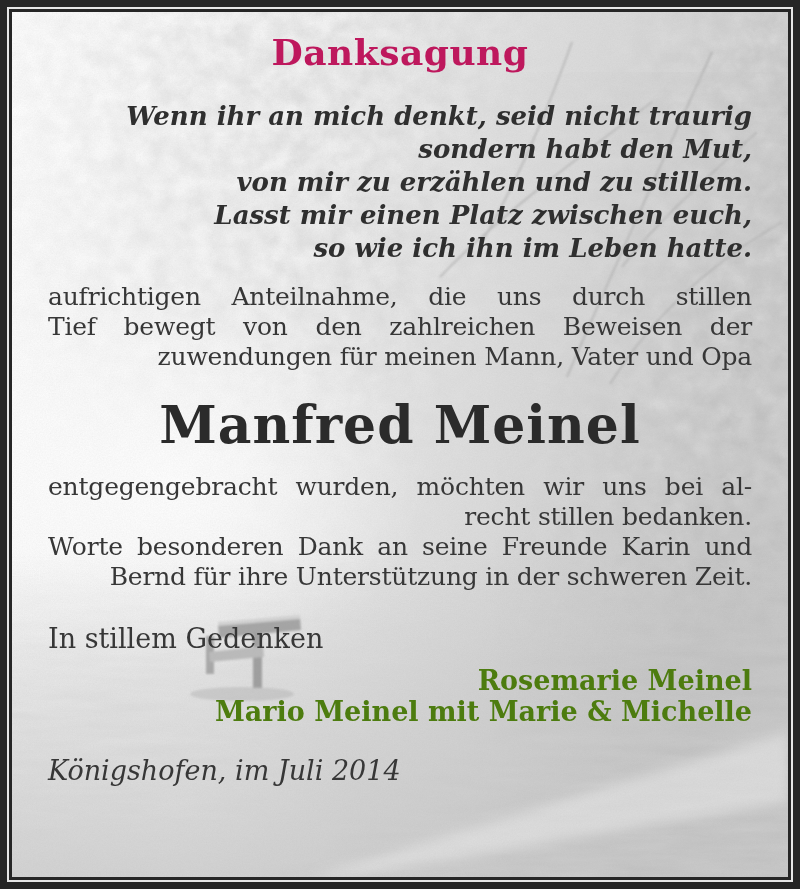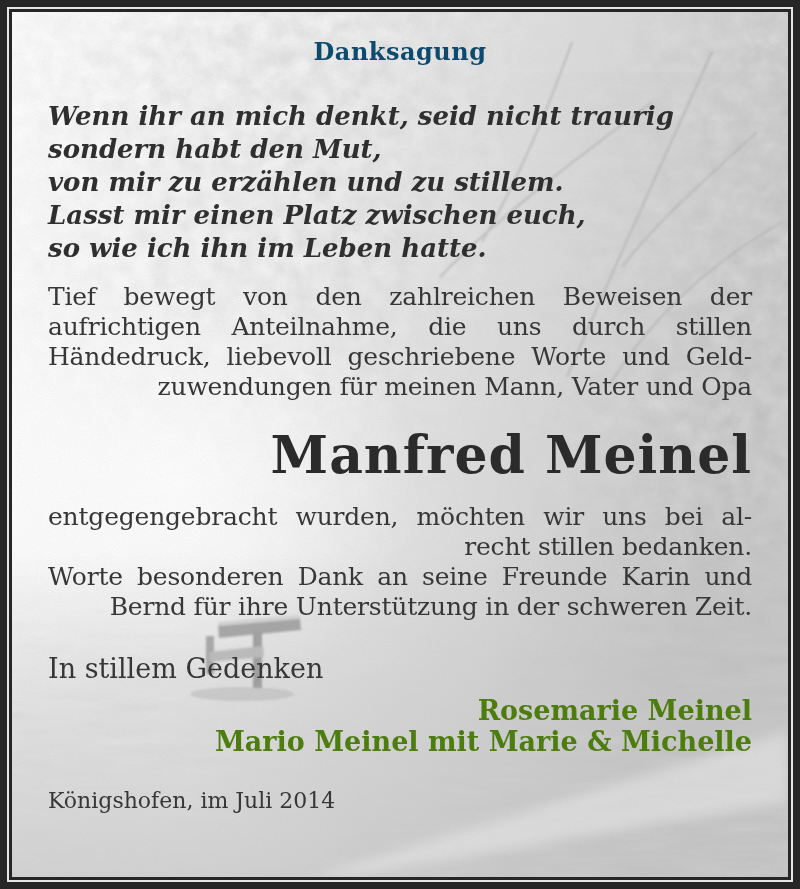--- a/index.html
+++ b/index.html
@@ -13,8 +13,8 @@
 
   .text-layer{position:relative;z-index:2;padding:0 36px;color:#333;}
 
-  .title{margin:16px 0 0 0;text-align:center;font-weight:bold;font-size:24px;line-height:48px;
-         letter-spacing:.5px;color:#0c4a6e;}
+  .title{margin:16px 0 0 0;text-align:center;font-weight:bold;font-size:36px;line-height:48px;
+         letter-spacing:.5px;color:#be185d;}
 
   .poem{margin-top:24px;font-weight:bold;font-style:italic;font-size:26px;line-height:33px;color:#2f2f2f;}
   .poem .line{text-align:left;}

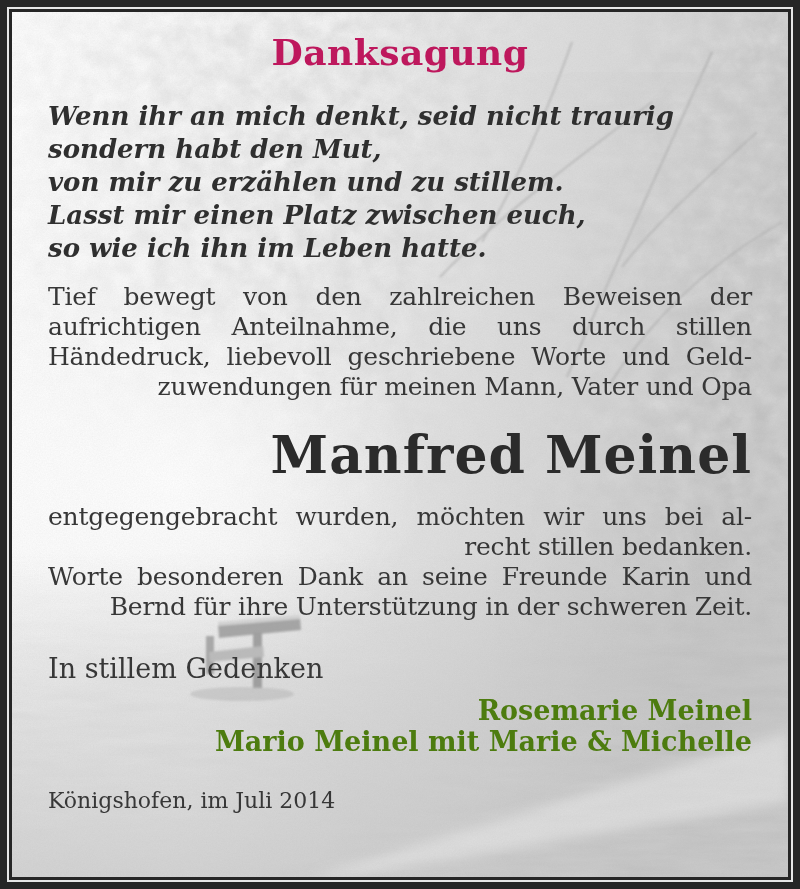--- a/index.html
+++ b/index.html
@@ -17,7 +17,7 @@
          letter-spacing:.5px;color:#be185d;}
 
   .poem{margin-top:24px;font-weight:bold;font-style:italic;font-size:26px;line-height:33px;color:#2f2f2f;}
-  .poem .line{text-align:left;}
+  .poem .line{text-align:right;}
 
   .para{font-size:25px;line-height:30px;letter-spacing:-0.2px;color:#373737;}
   .p1{margin-top:17px;}

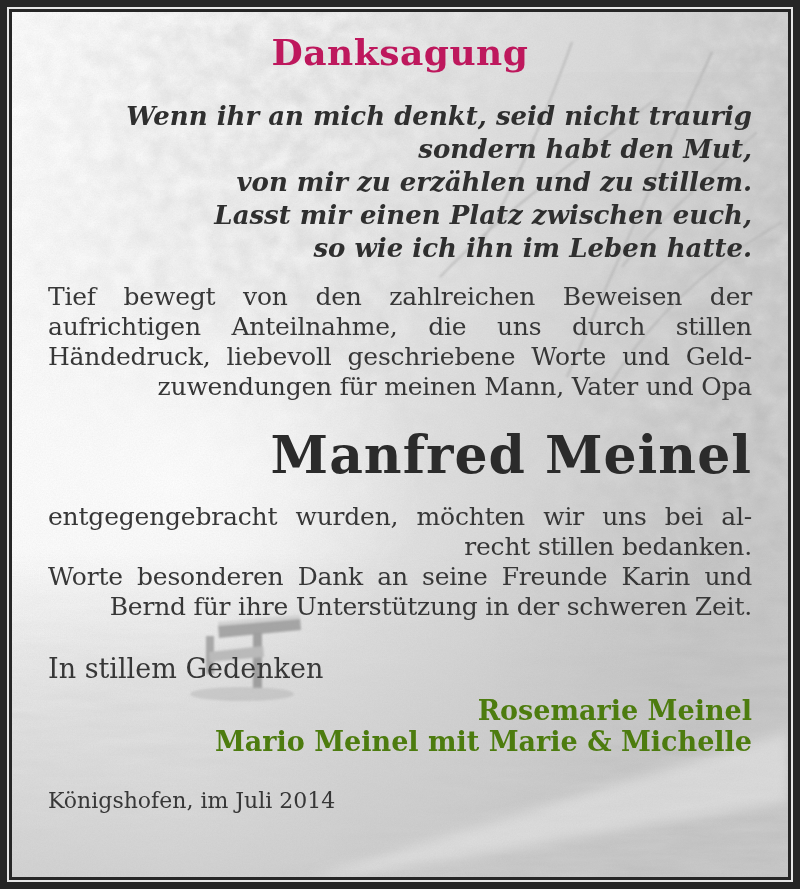--- a/index.html
+++ b/index.html
@@ -157,8 +157,8 @@
         </div>
 
       <div class="para p1">
+          <div class="line just">aufrichtigen Anteilnahme, die uns durch stillen</div>
           <div class="line just">Tief bewegt von den zahlreichen Beweisen der</div>
-          <div class="line just">aufrichtigen Anteilnahme, die uns durch stillen</div>
           <div class="line just">Händedruck, liebevoll geschriebene Worte und Geld-</div>
           <div class="line">zuwendungen für meinen Mann, Vater und Opa</div>
         </div>

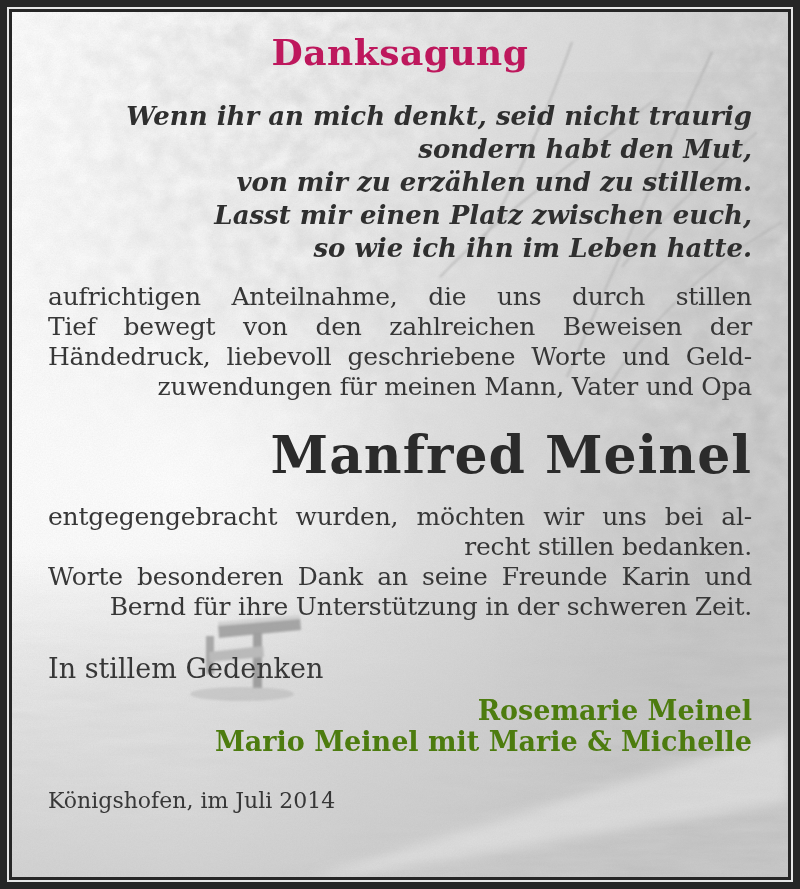--- a/index.html
+++ b/index.html
@@ -159,7 +159,6 @@
       <div class="para p1">
           <div class="line just">aufrichtigen Anteilnahme, die uns durch stillen</div>
           <div class="line just">Tief bewegt von den zahlreichen Beweisen der</div>
-          <div class="line just">Händedruck, liebevoll geschriebene Worte und Geld-</div>
           <div class="line">zuwendungen für meinen Mann, Vater und Opa</div>
         </div>
 

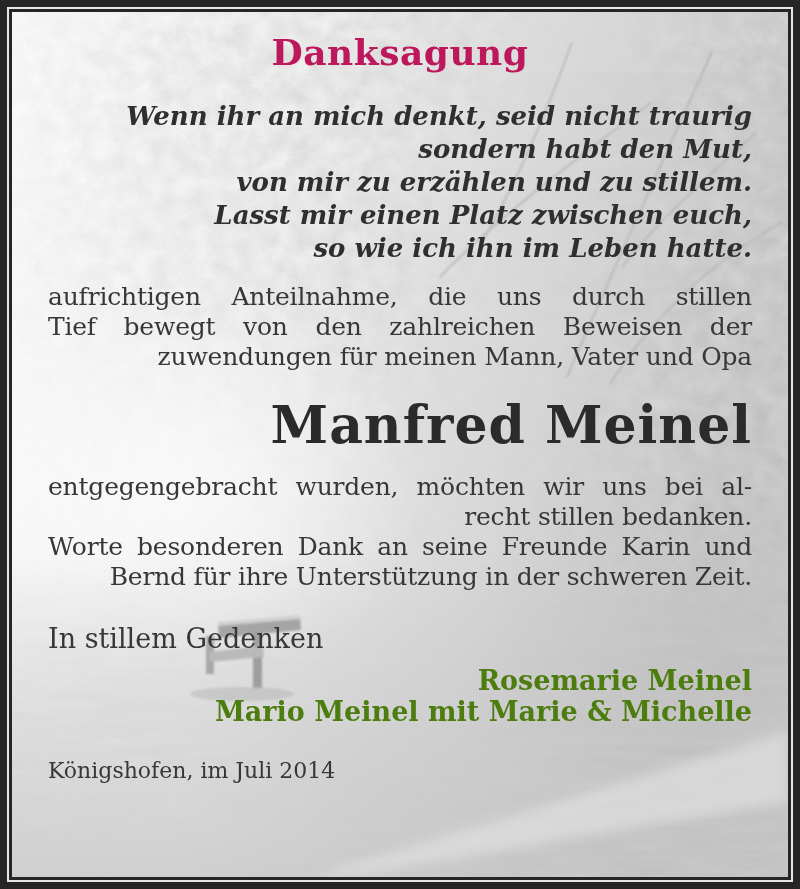--- a/index.html
+++ b/index.html
@@ -25,7 +25,7 @@
   .line{text-align:right;white-space:nowrap;}
   .line.just{text-align:justify;text-align-last:justify;white-space:normal;}
 
-  .name{margin-top:22px;text-align:right;font-weight:bold;font-size:52px;line-height:62px;
+  .name{margin-top:22px;text-align:center;font-weight:bold;font-size:52px;line-height:62px;
         letter-spacing:1px;color:#2b2b2b;}
 
   .closing{margin-top:32px;font-size:27px;line-height:30px;color:#373737;}

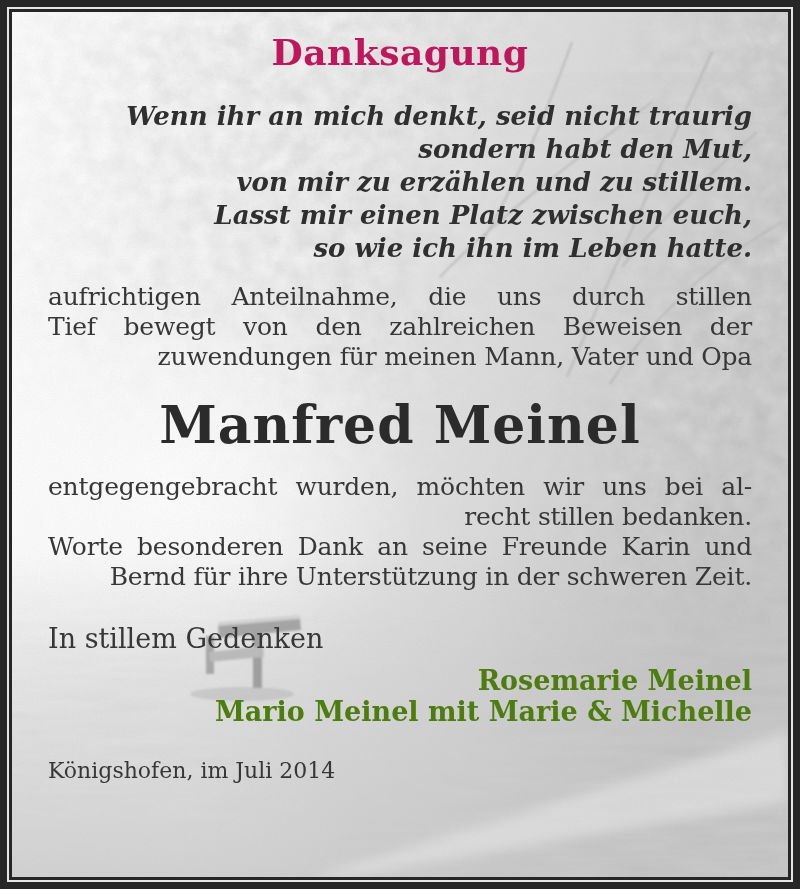--- a/index.html
+++ b/index.html
@@ -30,7 +30,7 @@
 
   .closing{margin-top:32px;font-size:27px;line-height:30px;color:#373737;}
   .mourners{margin-top:11px;font-weight:bold;font-size:27px;line-height:31px;color:#4d7c0f;}
-  .dateline{margin-top:29px;font-size:22px;line-height:30px;color:#373737;}
+  .dateline{margin-top:29px;font-size:27px;line-height:30px;color:#373737;font-style:italic;}
 </style>
 </head>
 <body>

